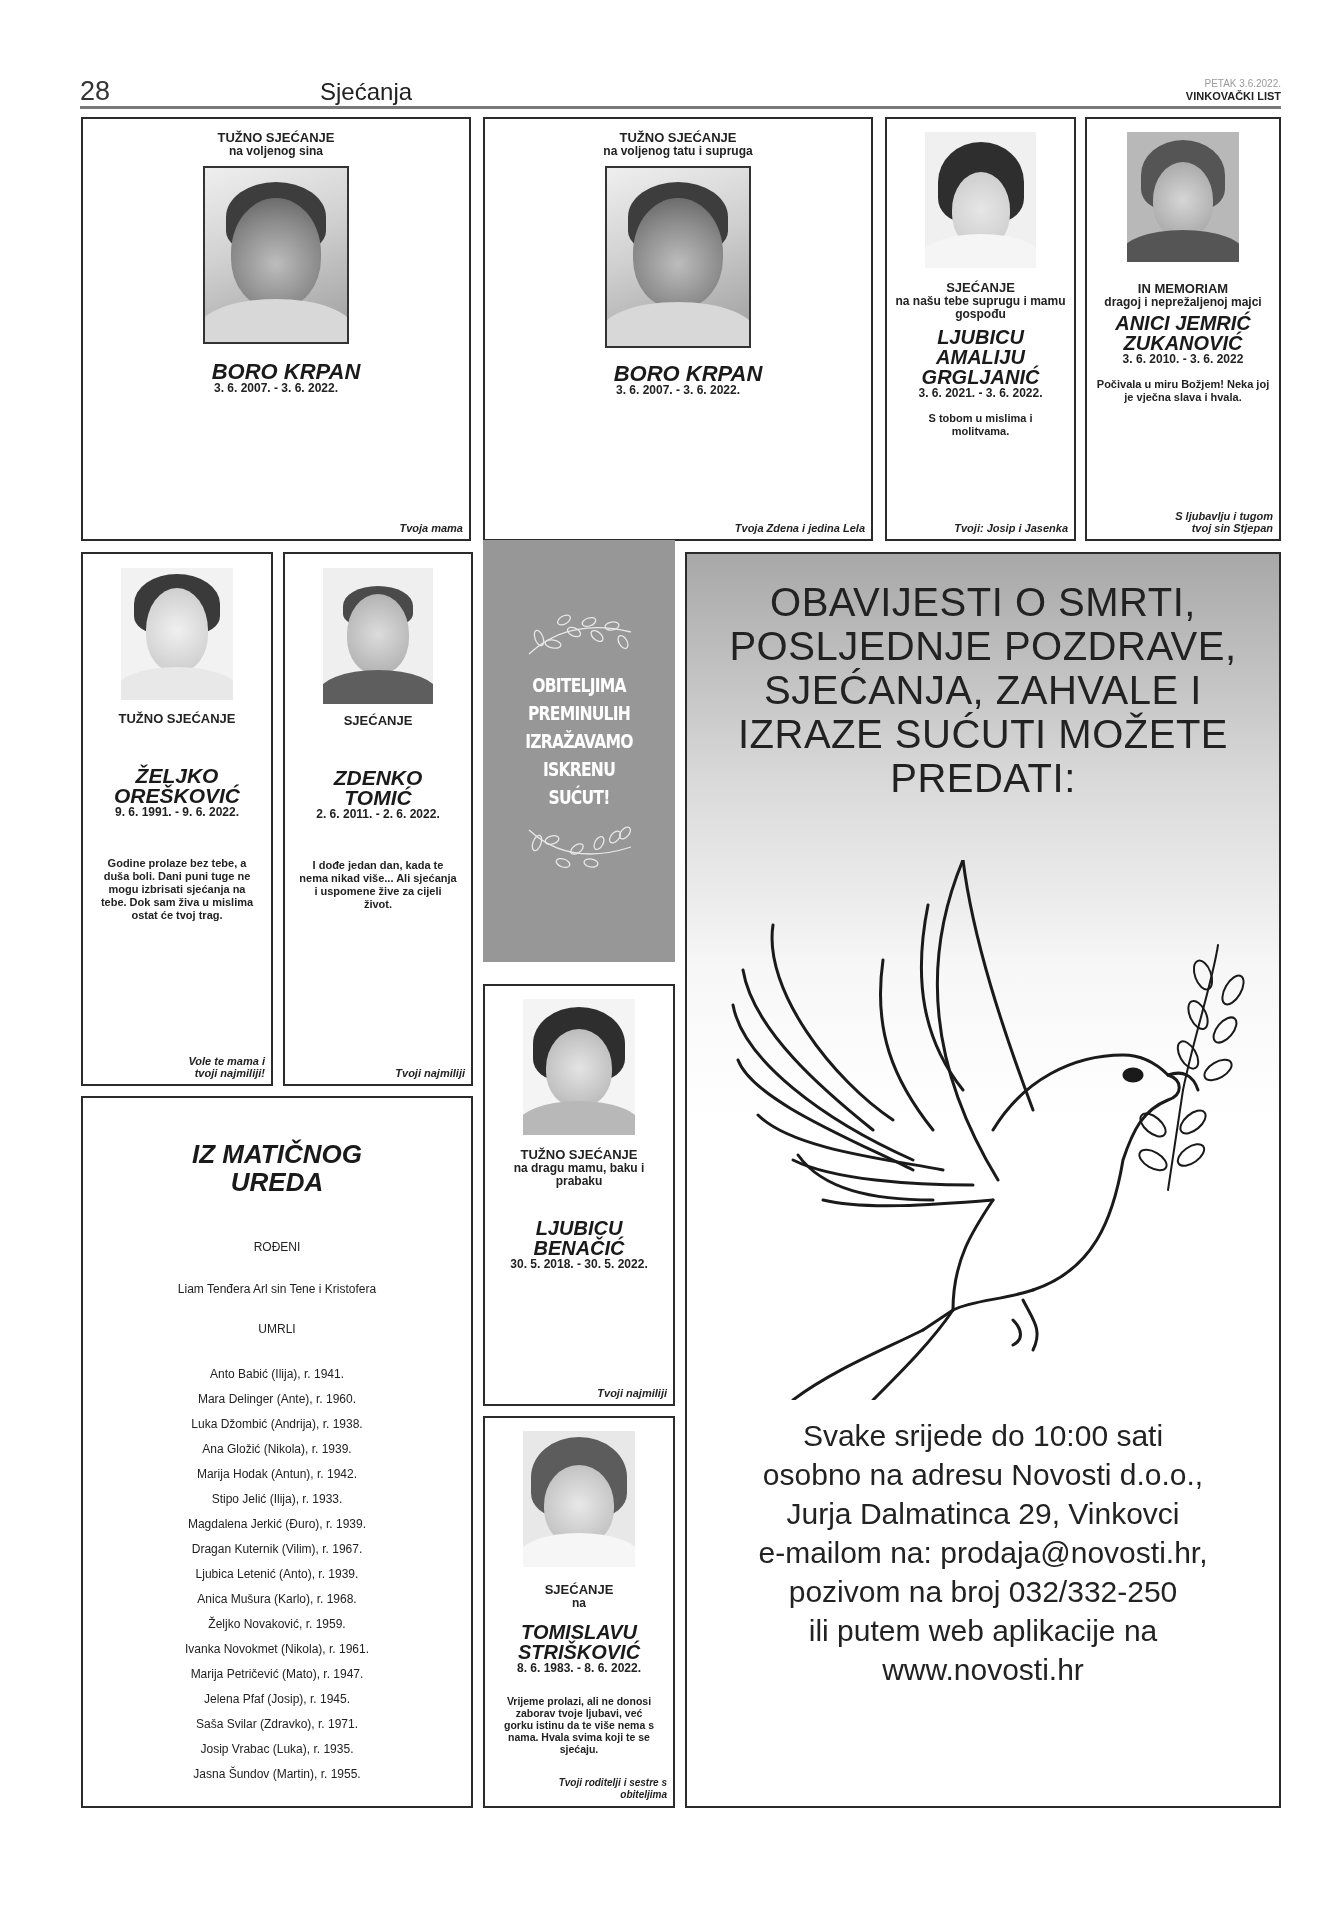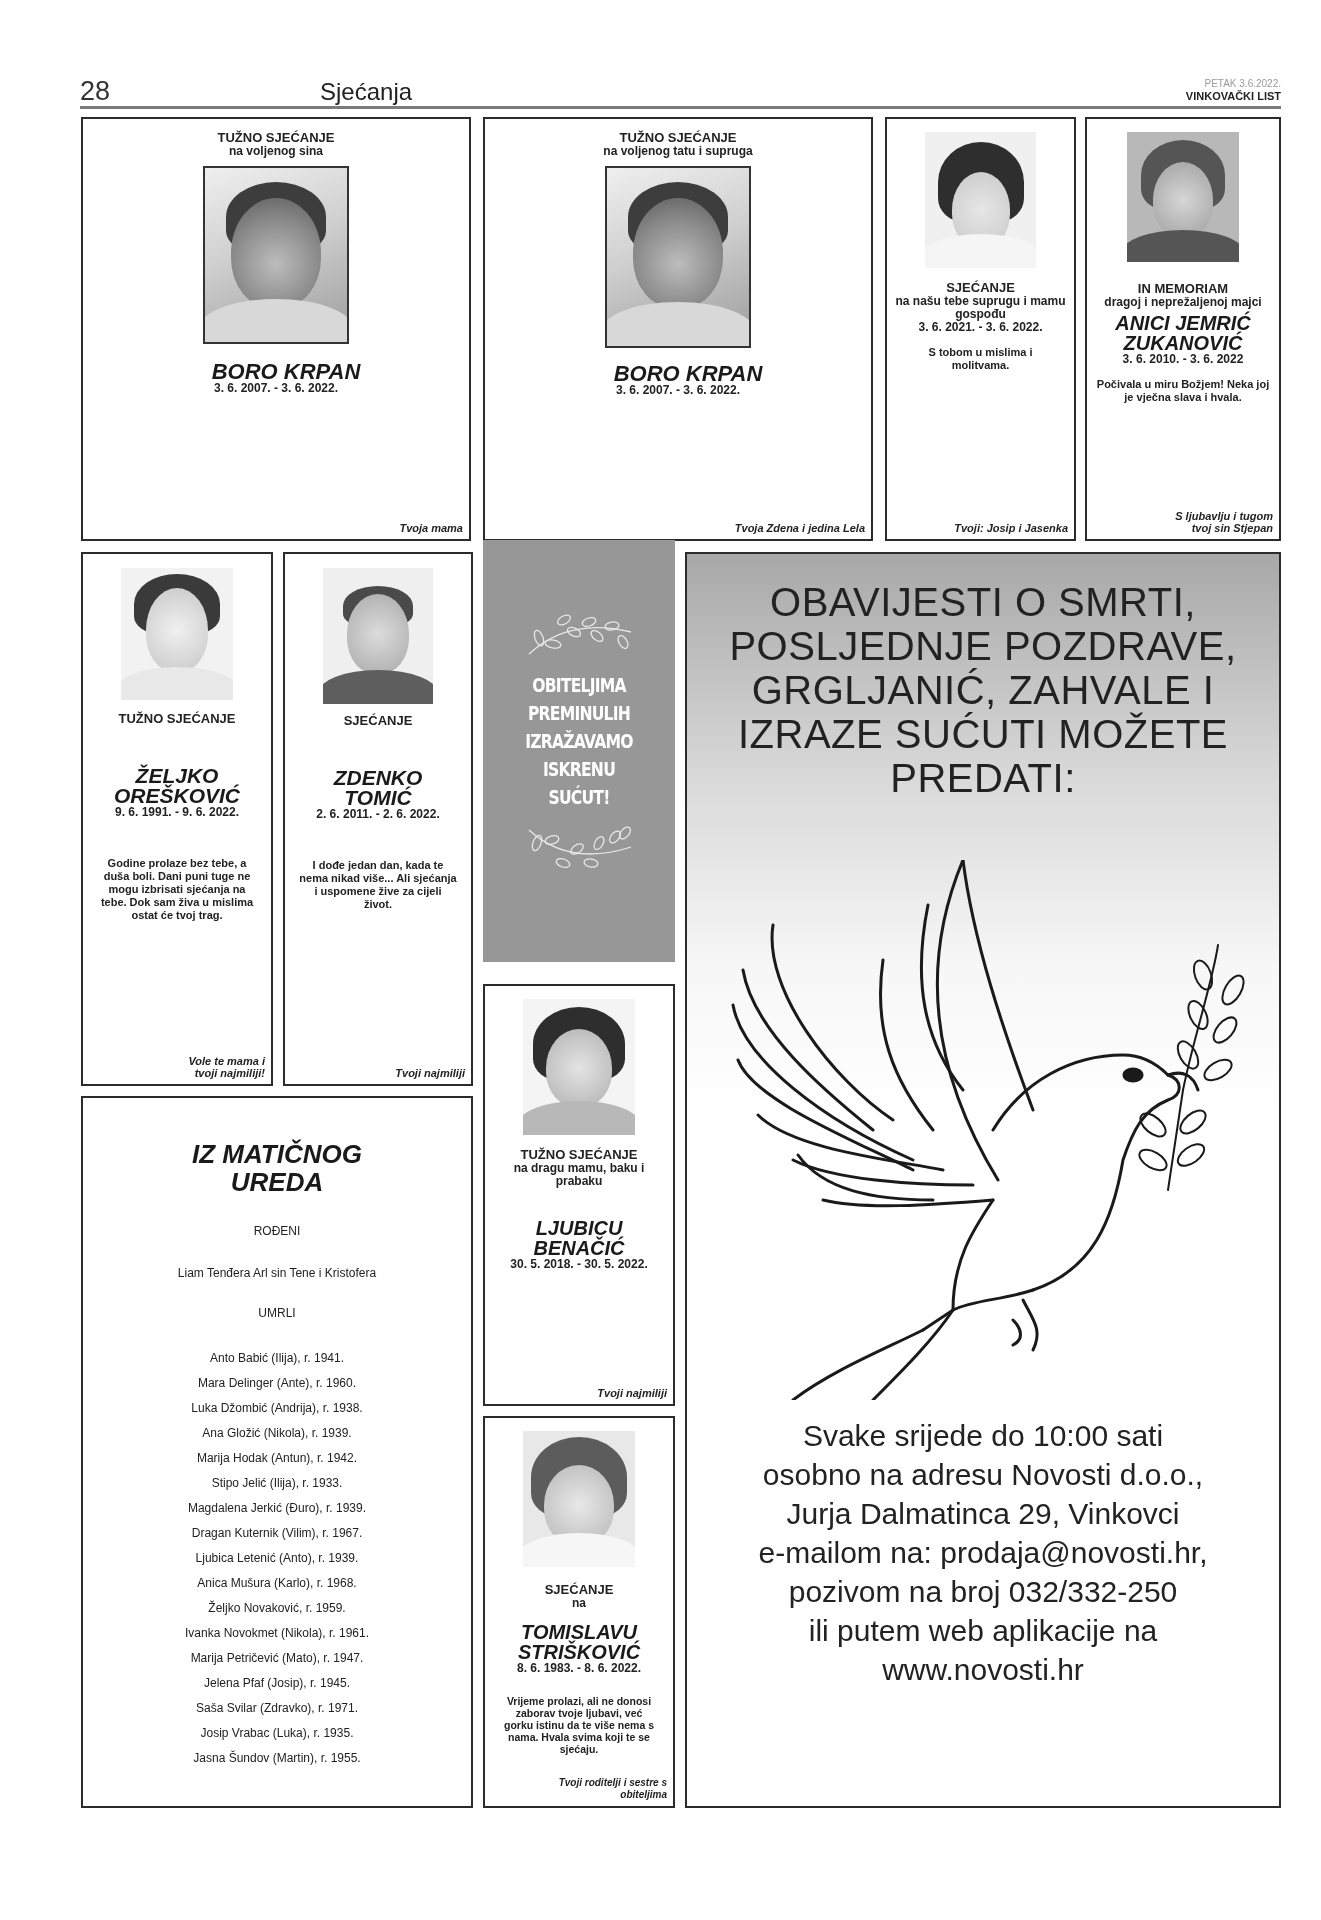--- a/index.html
+++ b/index.html
@@ -84,6 +84,7 @@
   </div>
   <div class="t-head" style="margin-top:13px">SJEĆANJE</div>
   <div class="t-sub" style="padding:0 4px">na našu tebe suprugu i mamu gospođu</div>
+  <div class="t-name" style="margin-top:6px;padding:0 12px;font-size:20px">LJUBICU AMALIJU GRGLJANIĆ</div>
   <div class="t-date">3. 6. 2021. - 3. 6. 2022.</div>
   <div class="t-verse" style="margin-top:12px;padding:0 20px">S tobom u mislima i molitvama.</div>
   <div class="t-sign">Tvoji: Josip i Jasenka</div>

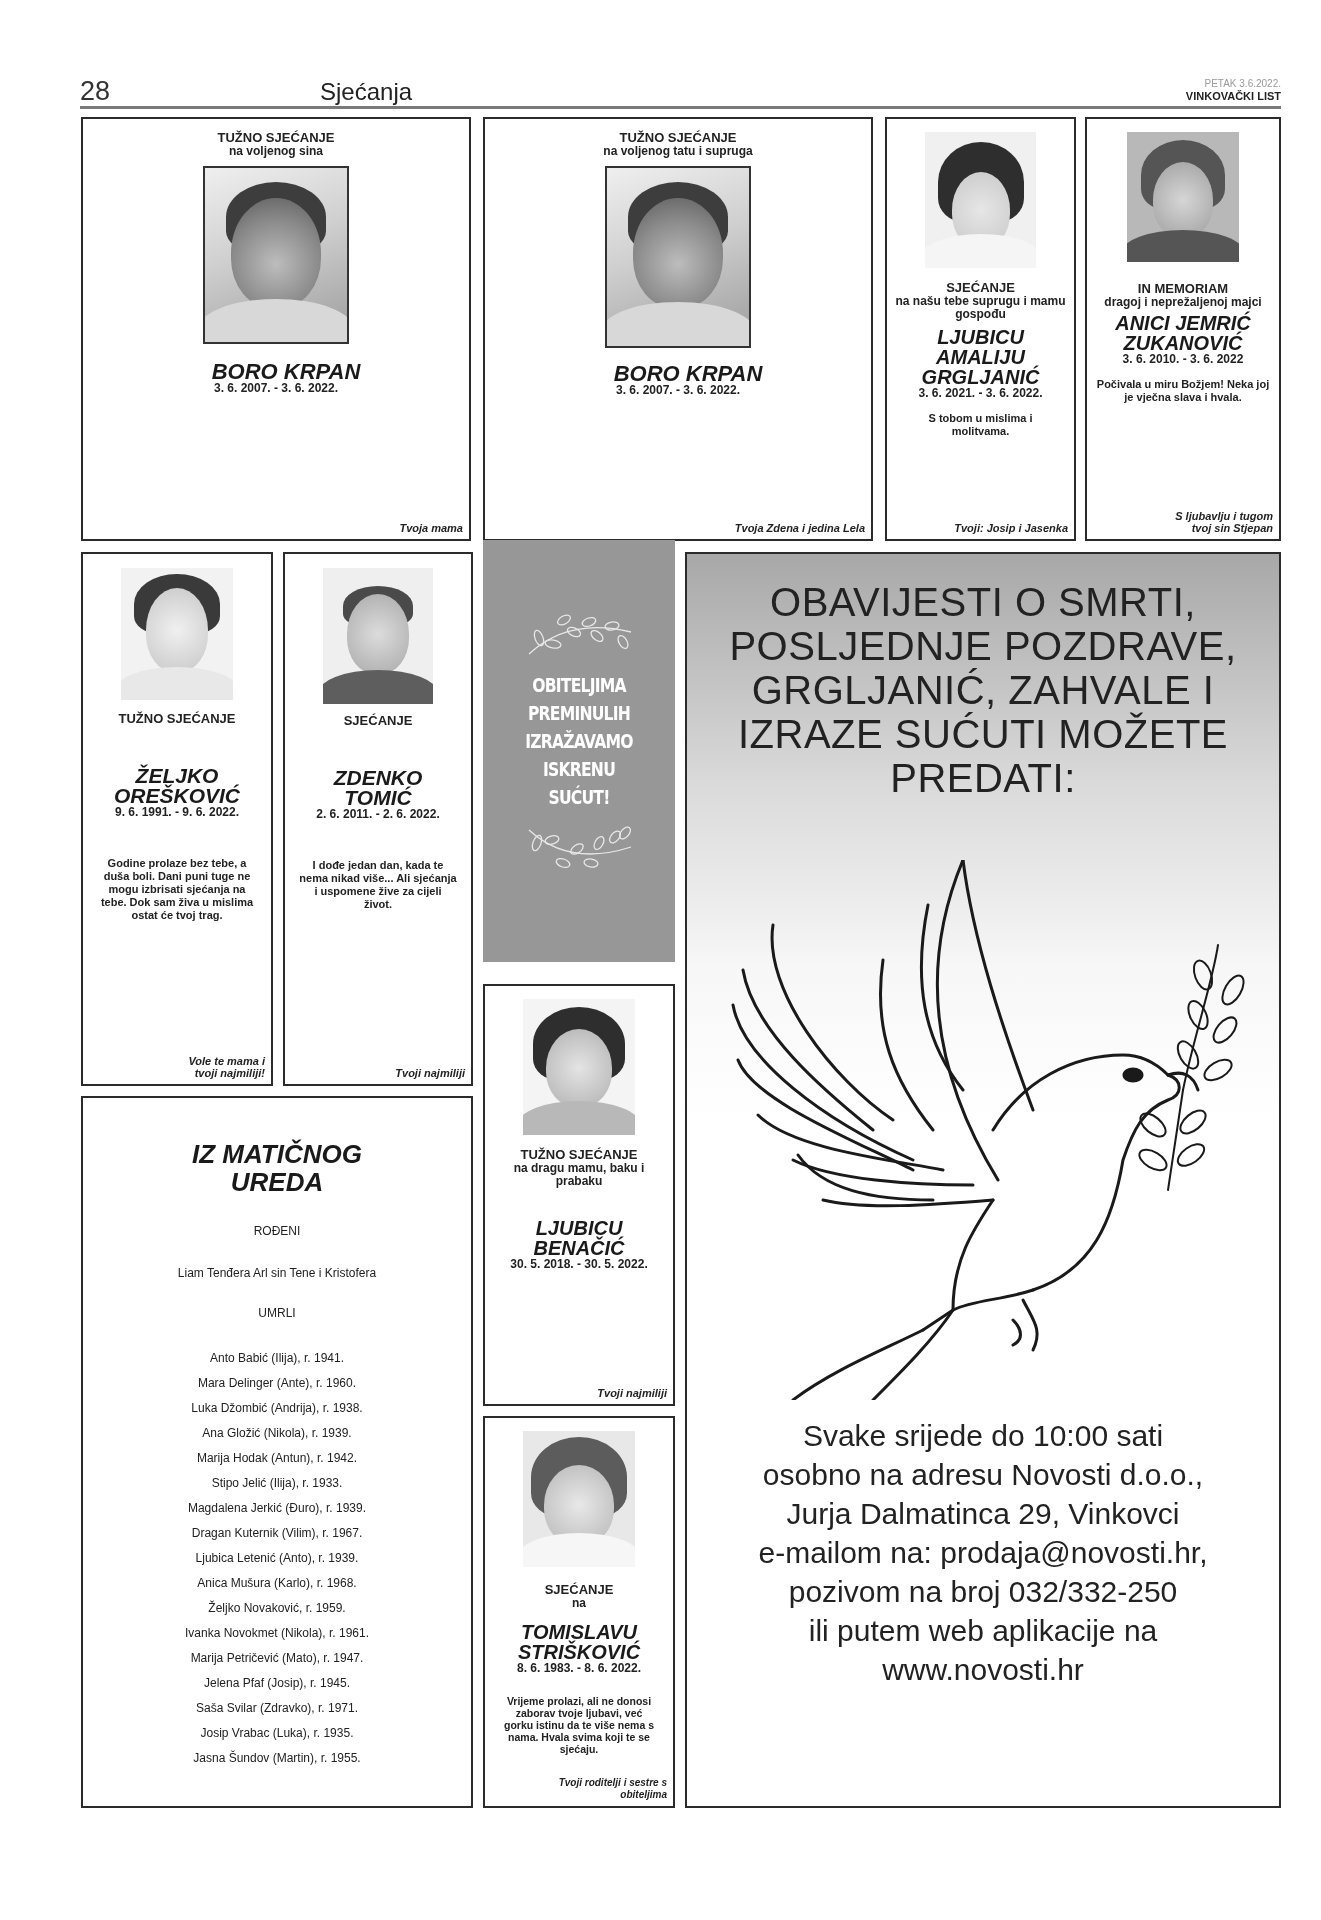--- a/index.html
+++ b/index.html
@@ -216,7 +216,7 @@
 </div>
 
 <div class="abs notice" style="left:685px;top:552px;width:596px;height:1256px;">
-  <div class="notice-title" style="margin-top:26px;padding:0 14px">OBAVIJESTI O SMRTI, POSLJEDNJE POZDRAVE, GRGLJANIĆ, ZAHVALE I IZRAZE SUĆUTI MOŽETE PREDATI:</div>
+  <div class="notice-title" style="margin-top:26px;padding:0 14px">OBAVIJESTI O SMRTI, POSLJEDNJE POZDRAVE, SJEĆANJA, ZAHVALE I IZRAZE SUĆUTI MOŽETE PREDATI:</div>
   <svg width="540" height="540" viewBox="0 0 540 540" style="display:block;margin:60px auto 0">
     <g fill="none" stroke="#1a1a1a" stroke-width="3" stroke-linecap="round">
 

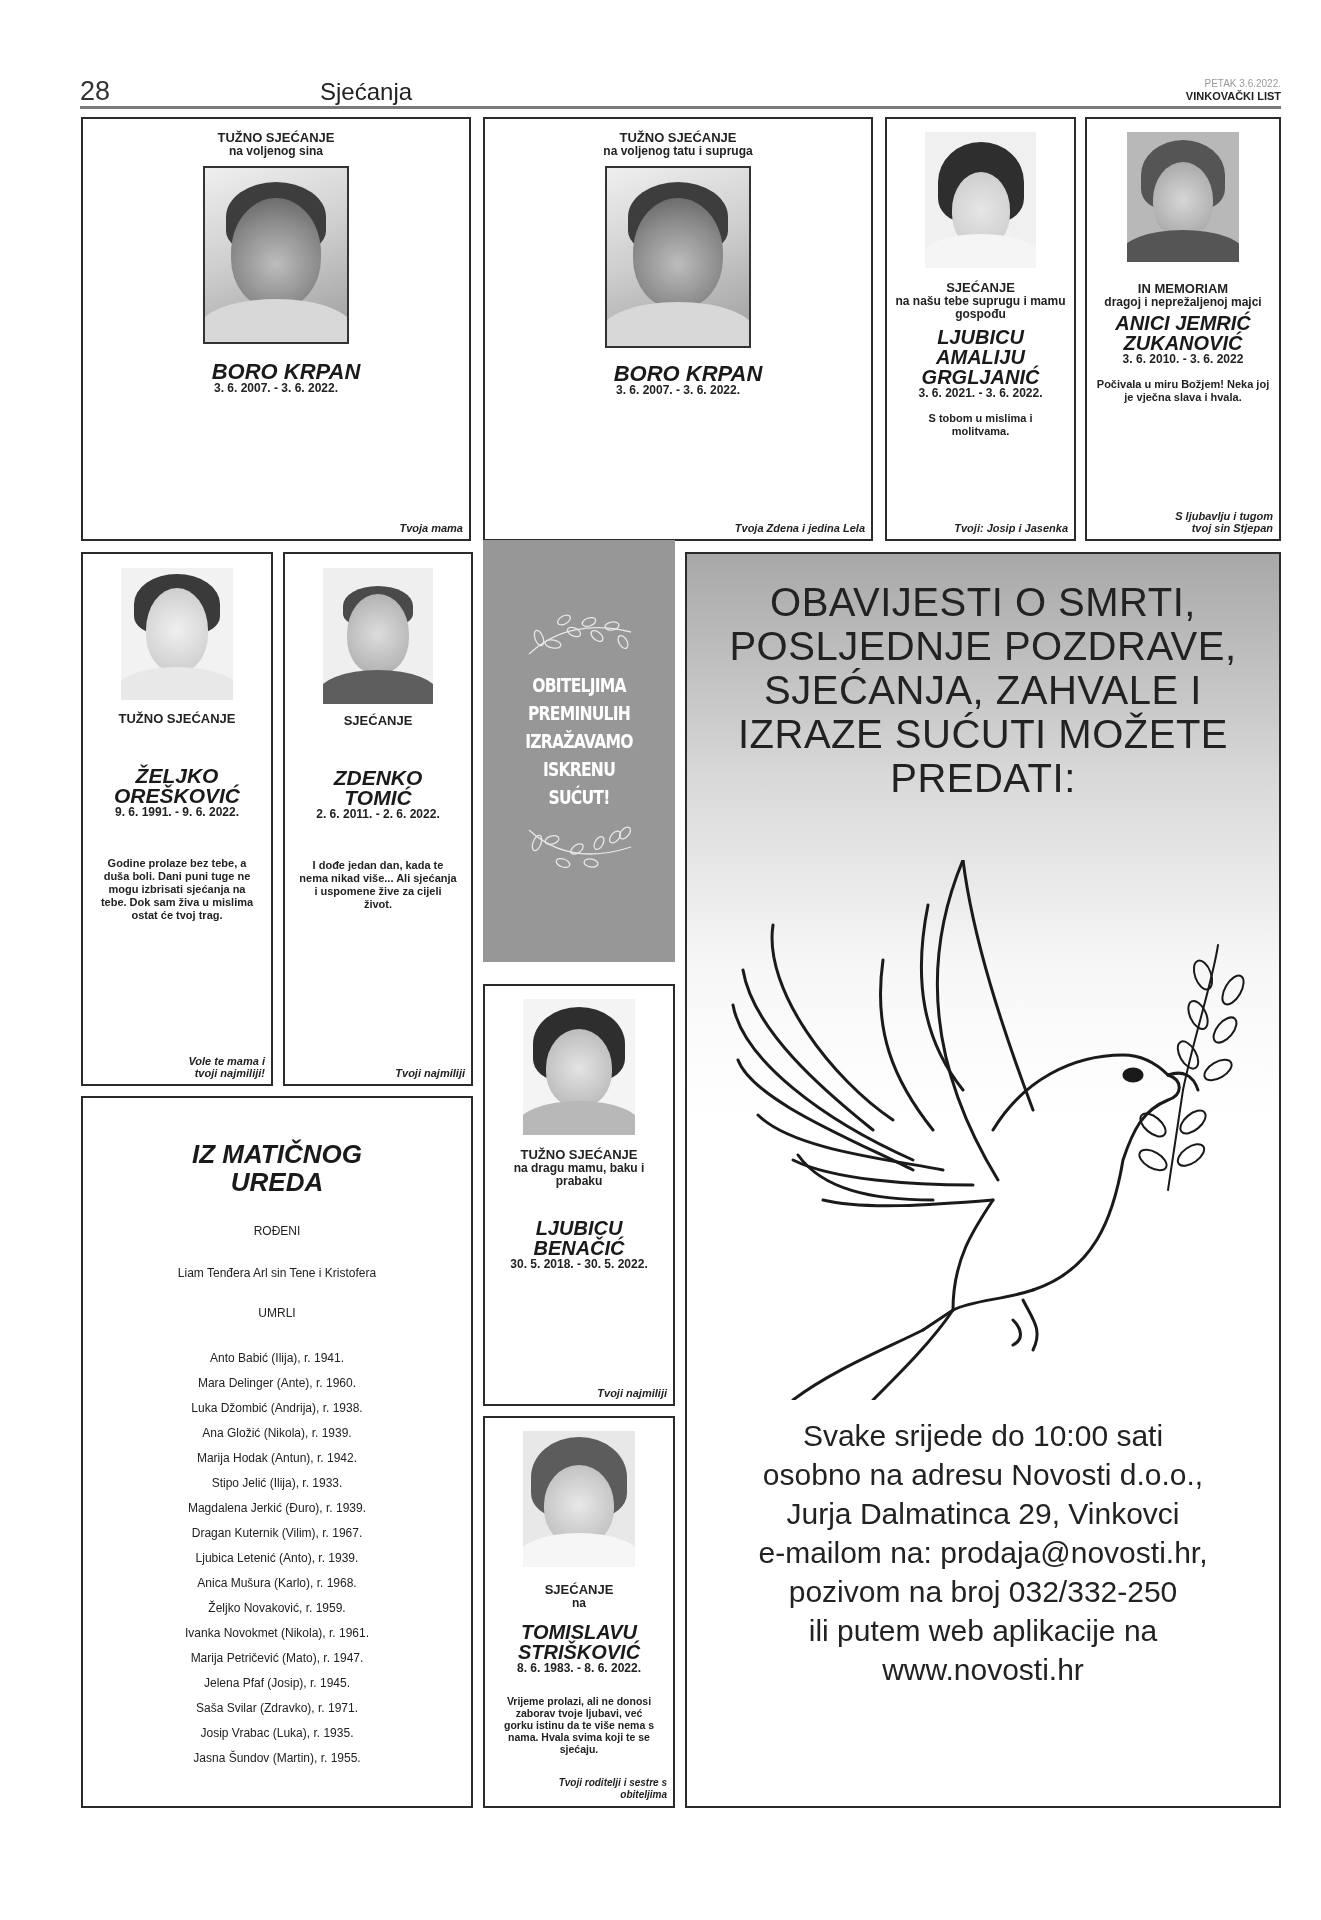--- a/index.html
+++ b/index.html
@@ -162,7 +162,7 @@
 
 <div class="abs box" style="left:81px;top:1096px;width:392px;height:712px;">
   <div class="registry-title" style="margin-top:42px;padding:0 67px">IZ MATIČNOG UREDA</div>
-  <div class="registry-label" style="margin-top:28px">ROĐENI</div>
+  <div class="registry-label" style="margin-top:44px">ROĐENI</div>
   <ul class="registry-list" id="born-list" style="margin-top:23px">
       <li>Liam Tenđera Arl sin Tene i Kristofera</li>
     </ul>

